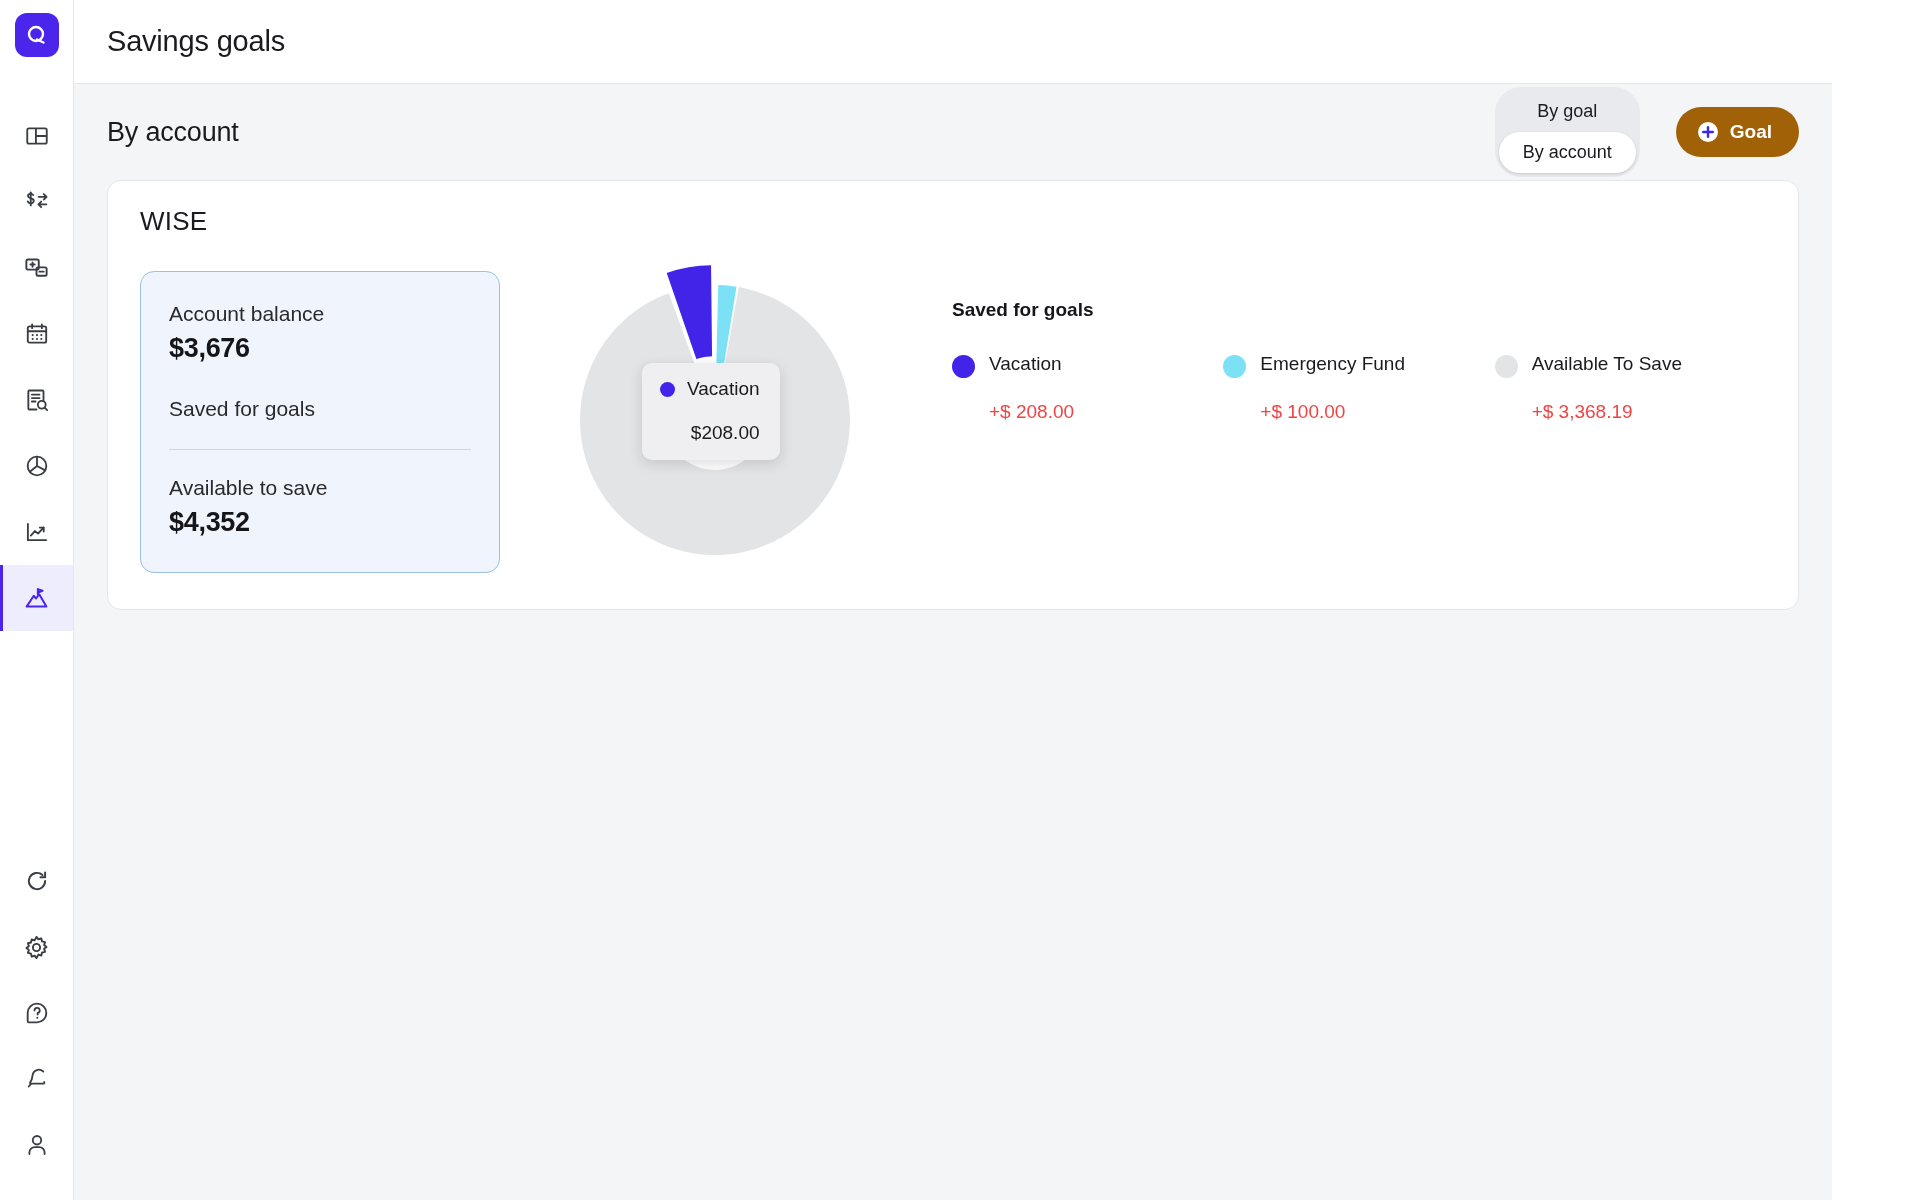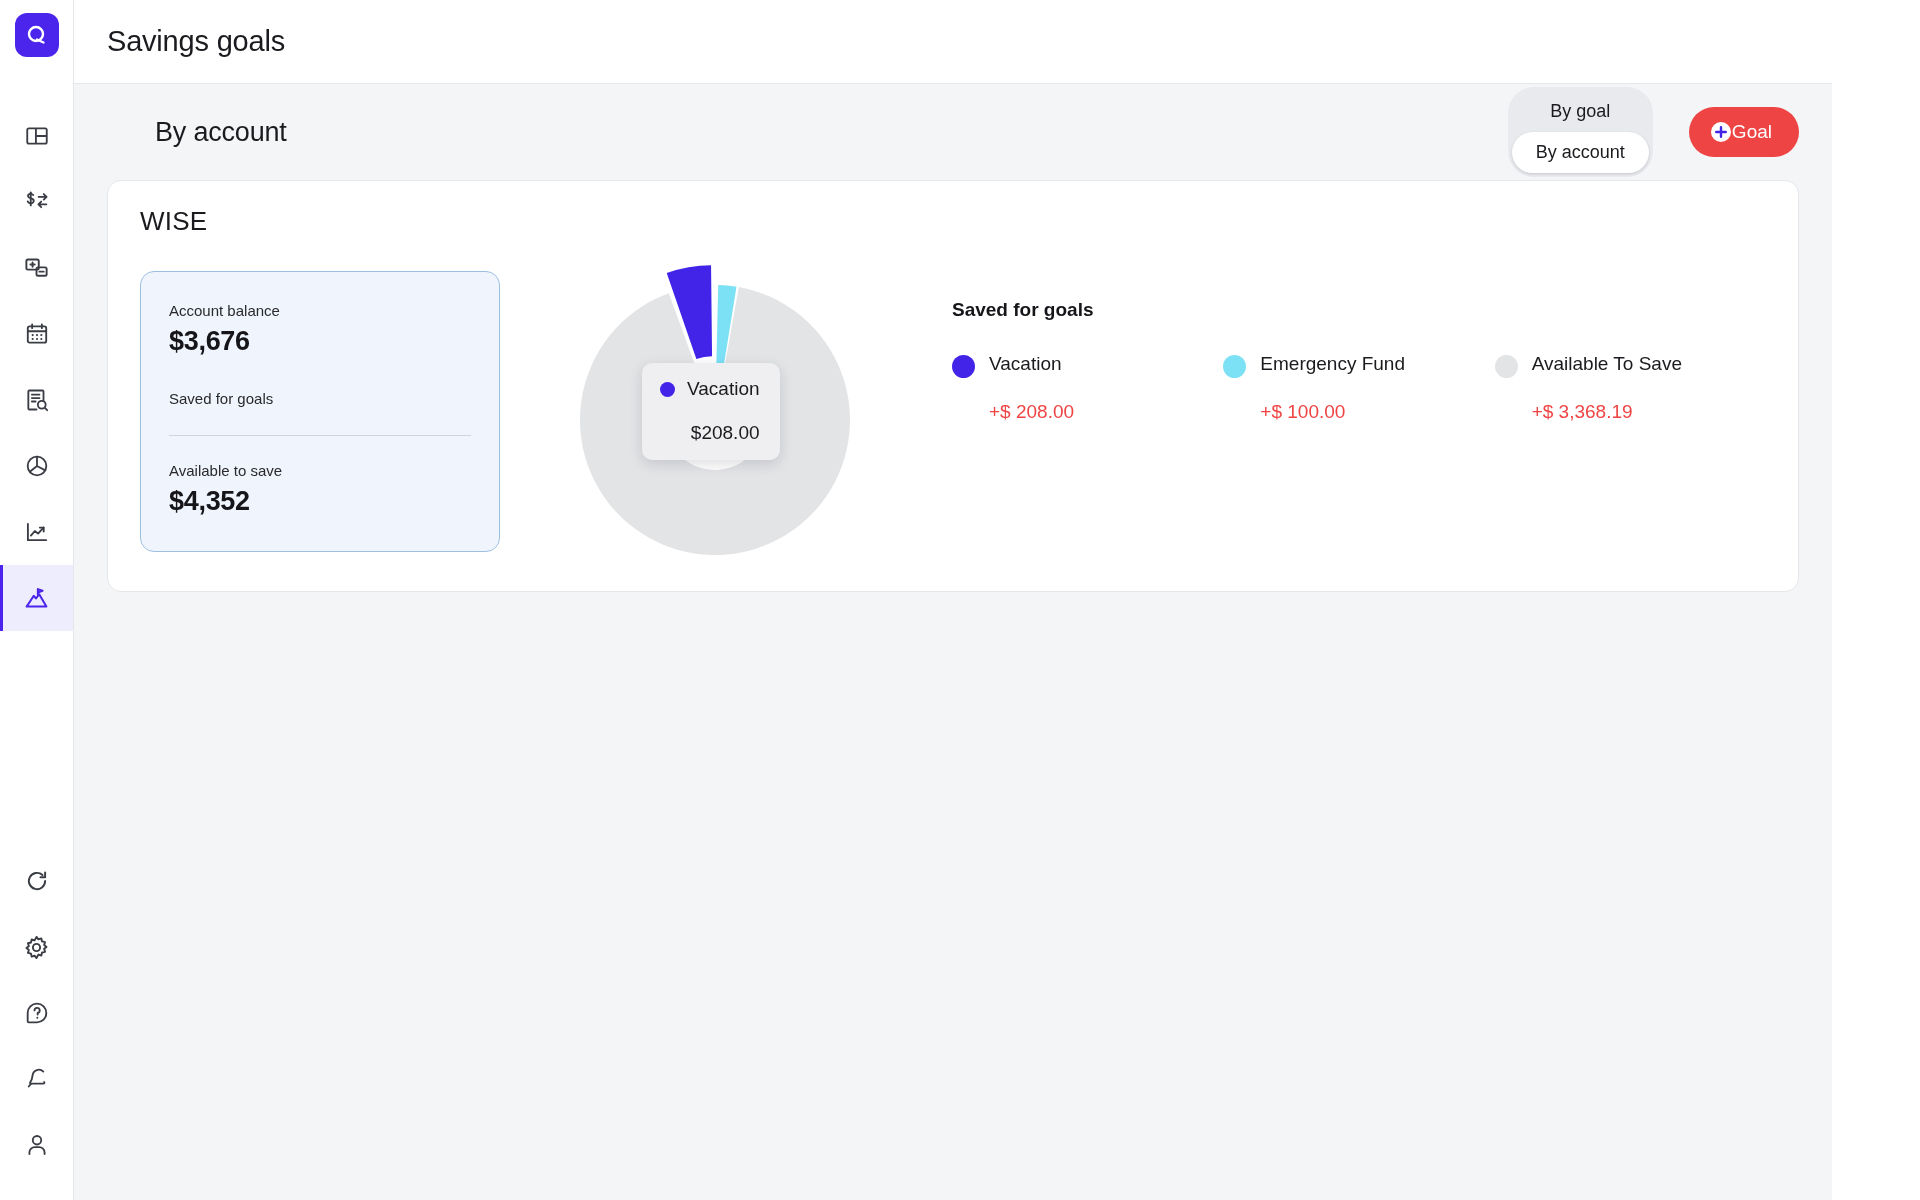--- a/index.html
+++ b/index.html
@@ -51,7 +51,7 @@
   .content { flex: 1; background: #f4f5f7; padding: 0 33px; overflow: hidden; }
 
   .section-head {
-    height: 96px; display: flex; align-items: center; justify-content: space-between; margin-left: 48px;
+    height: 96px; display: flex; align-items: center; justify-content: space-between;
   }
   .section-title { font-size: 27px; color: #1b1b1f; letter-spacing: -0.2px; }
 

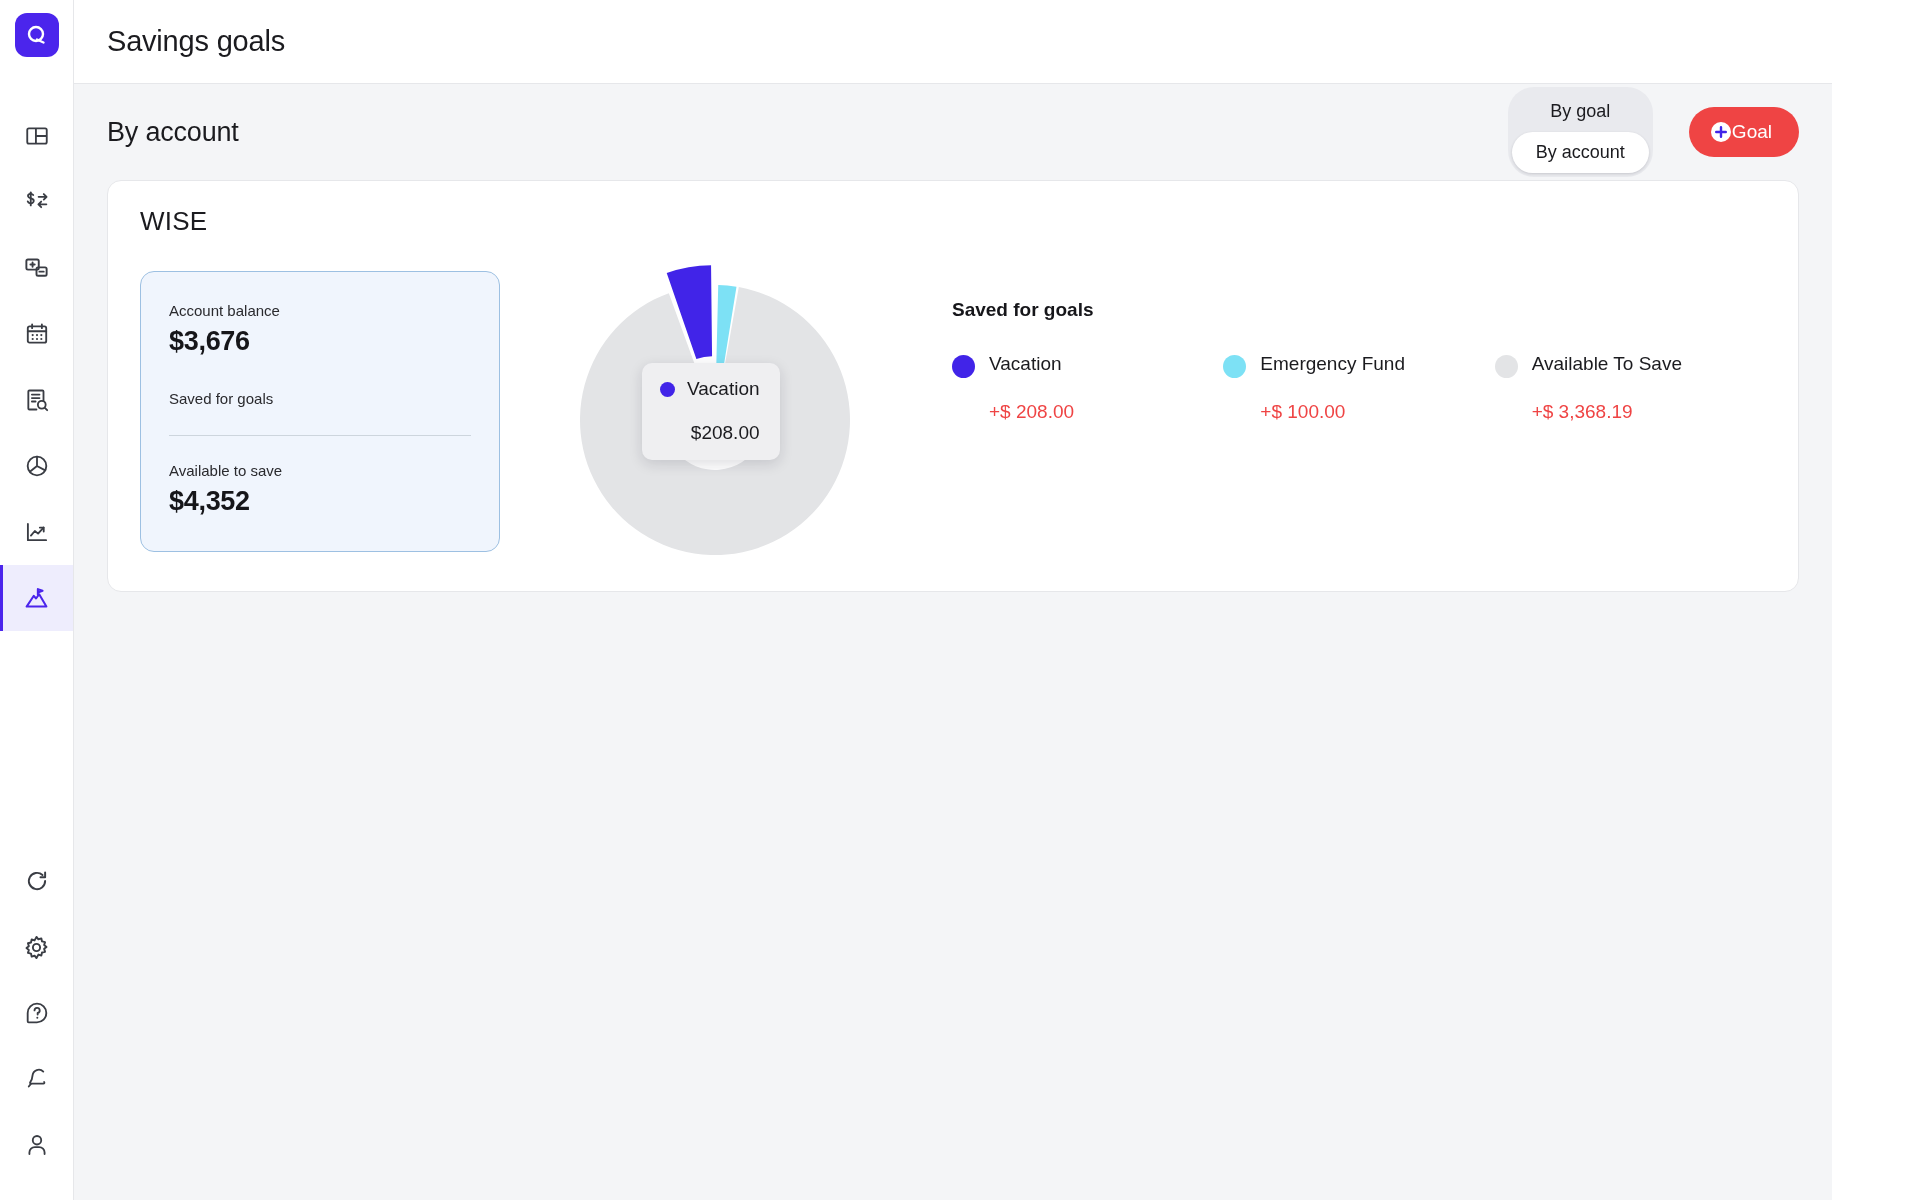--- a/index.html
+++ b/index.html
@@ -71,9 +71,9 @@
   }
 
   .goal-btn {
-    display: flex; align-items: center; 
-    background: #ef4444; border: none; cursor: pointer;
-    color: #ffffff; font-family: inherit; font-size: 19px; font-weight: normal;
+    display: flex; align-items: center; gap: 11px;
+    background: #a16207; border: none; cursor: pointer;
+    color: #ffffff; font-family: inherit; font-size: 19px; font-weight: bold;
     padding: 14px 27px 14px 21px; border-radius: 26px;
   }
 

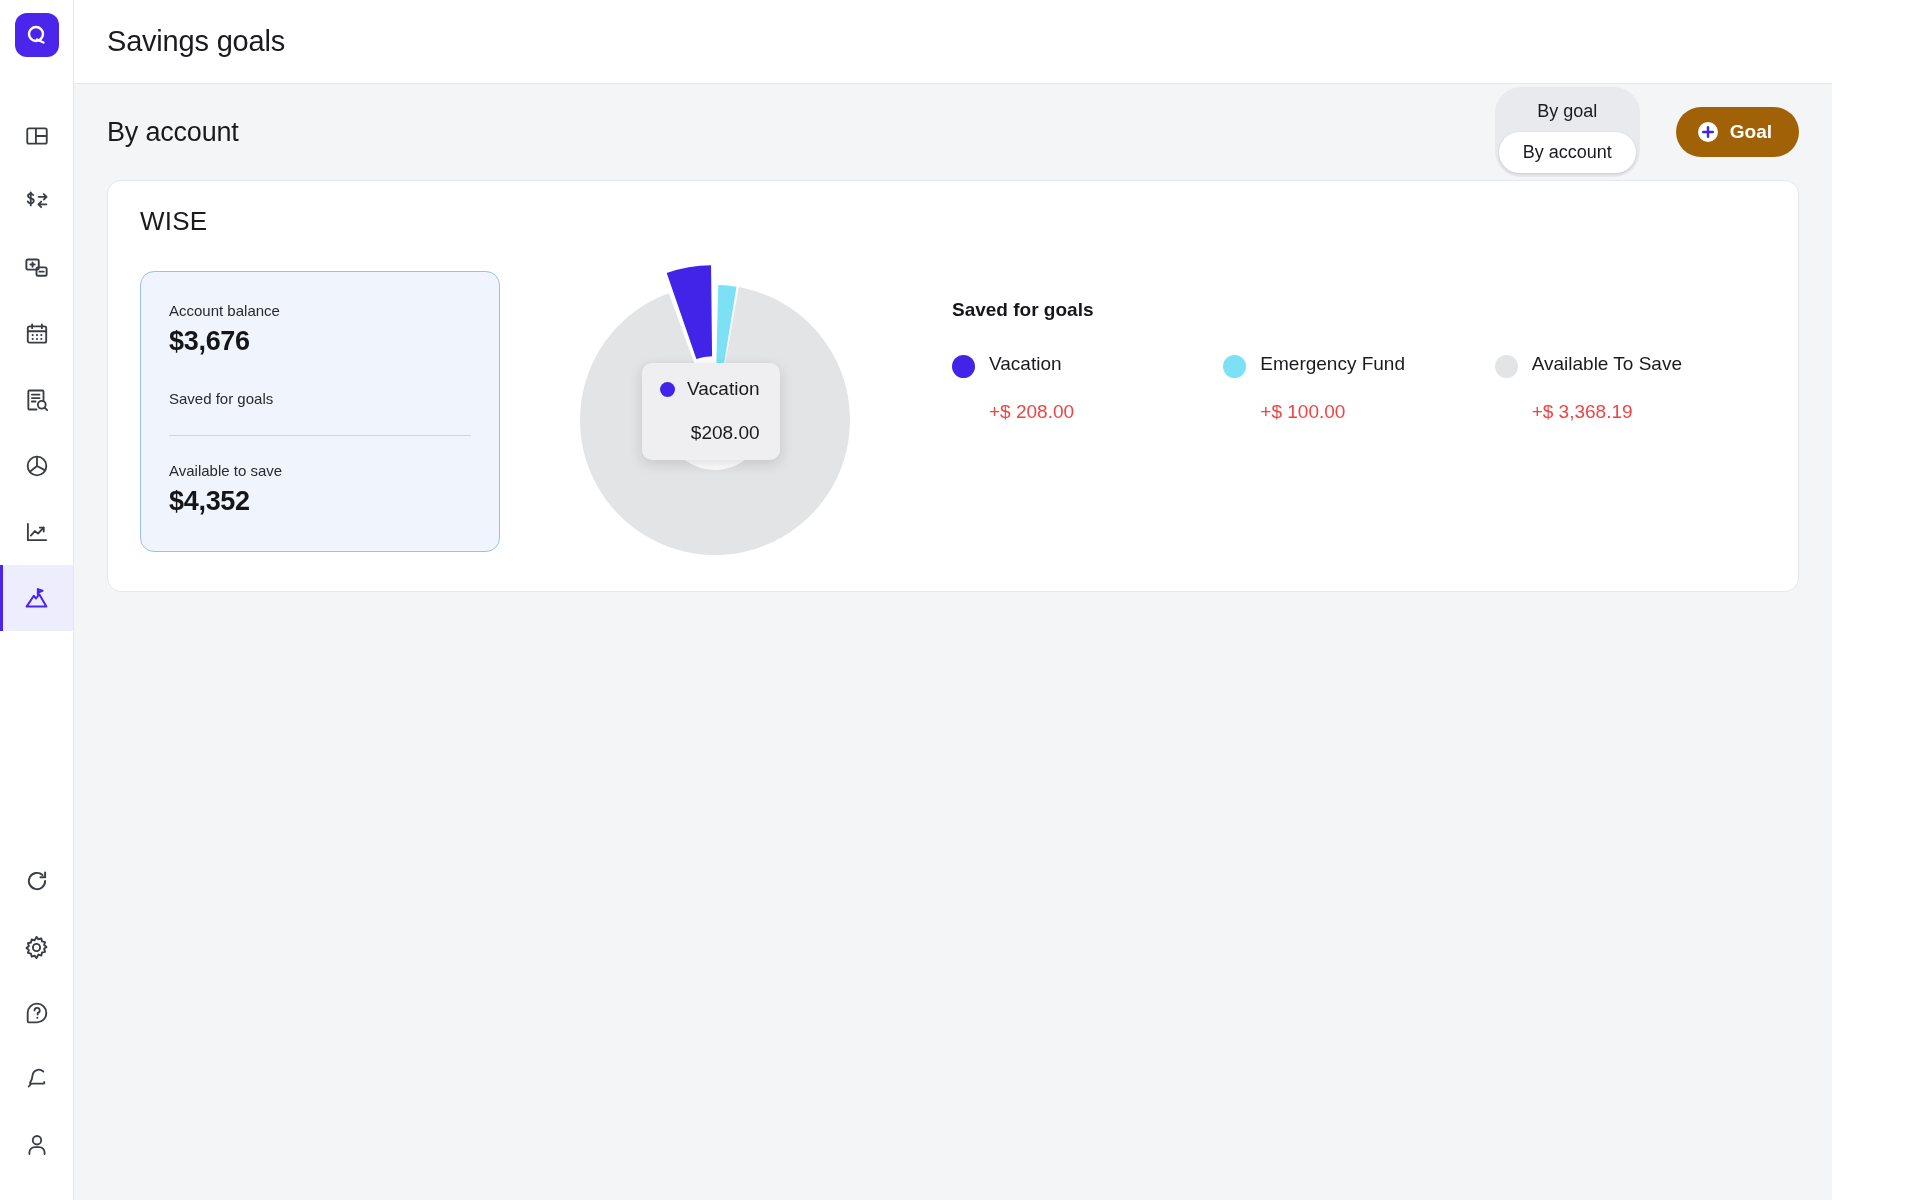--- a/index.html
+++ b/index.html
@@ -92,7 +92,7 @@
     background: #f0f5fd; border: 1px solid #9dc0e2; border-radius: 14px;
     padding: 30px 28px 34px 28px;
   }
-  .bal-label { font-size: 15px; color: #2a2a2e; margin-bottom: 7px; }
+  .bal-label { font-size: 21px; color: #2a2a2e; margin-bottom: 7px; }
   .bal-value { font-size: 27px; font-weight: bold; color: #16161a; letter-spacing: -.3px; }
   .bal-gap { height: 33px; }
   .bal-rule { height: 1px; background: #cdd5dd; margin: 28px 0 26px 0; }

